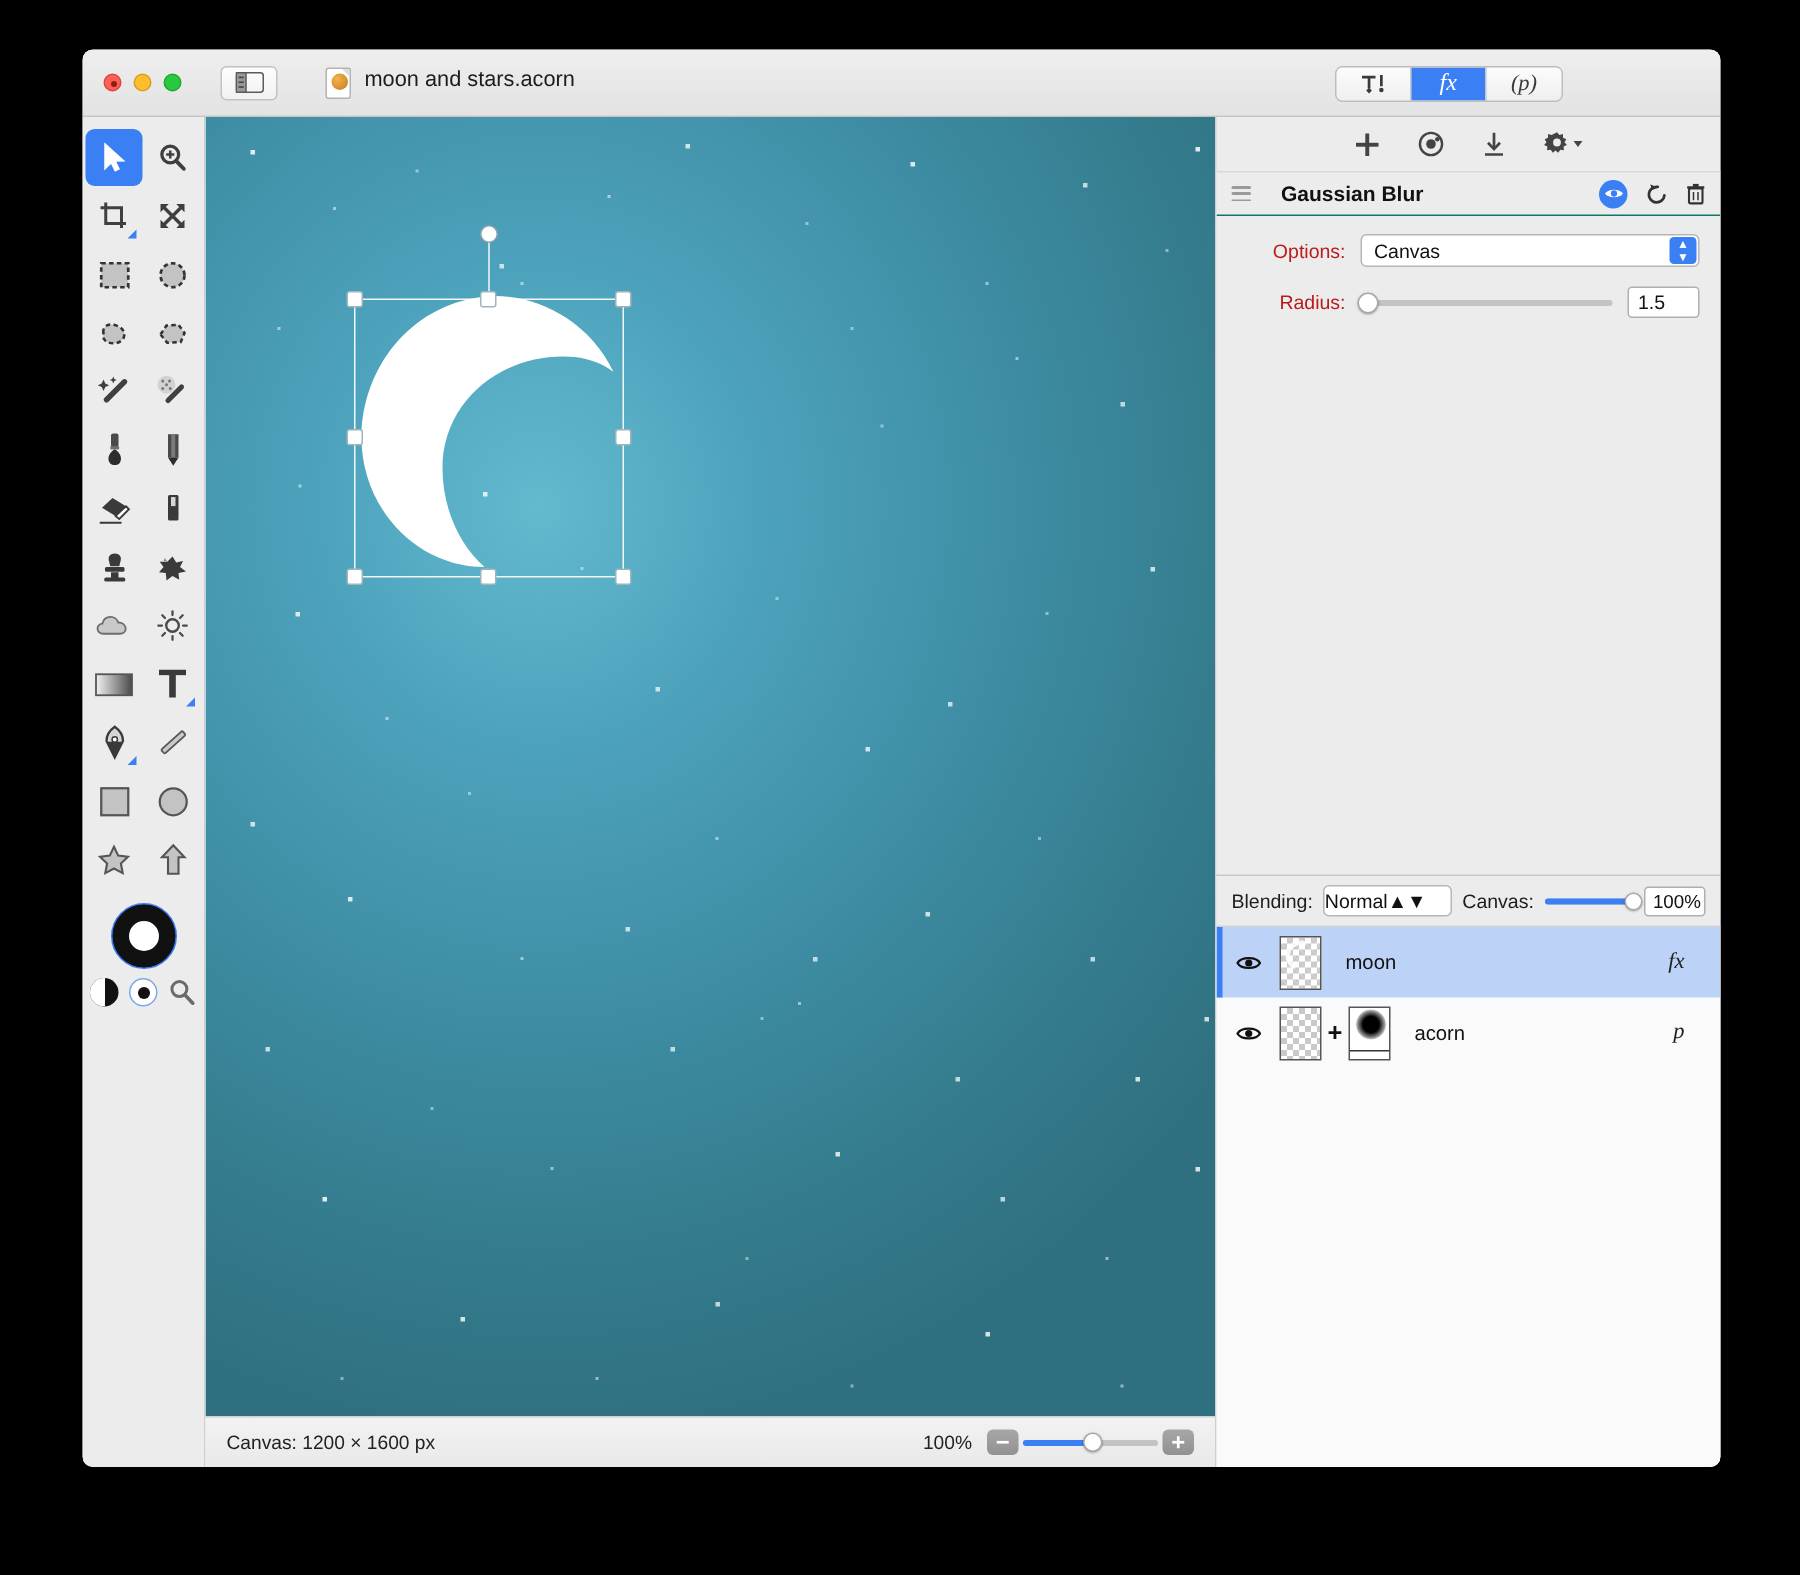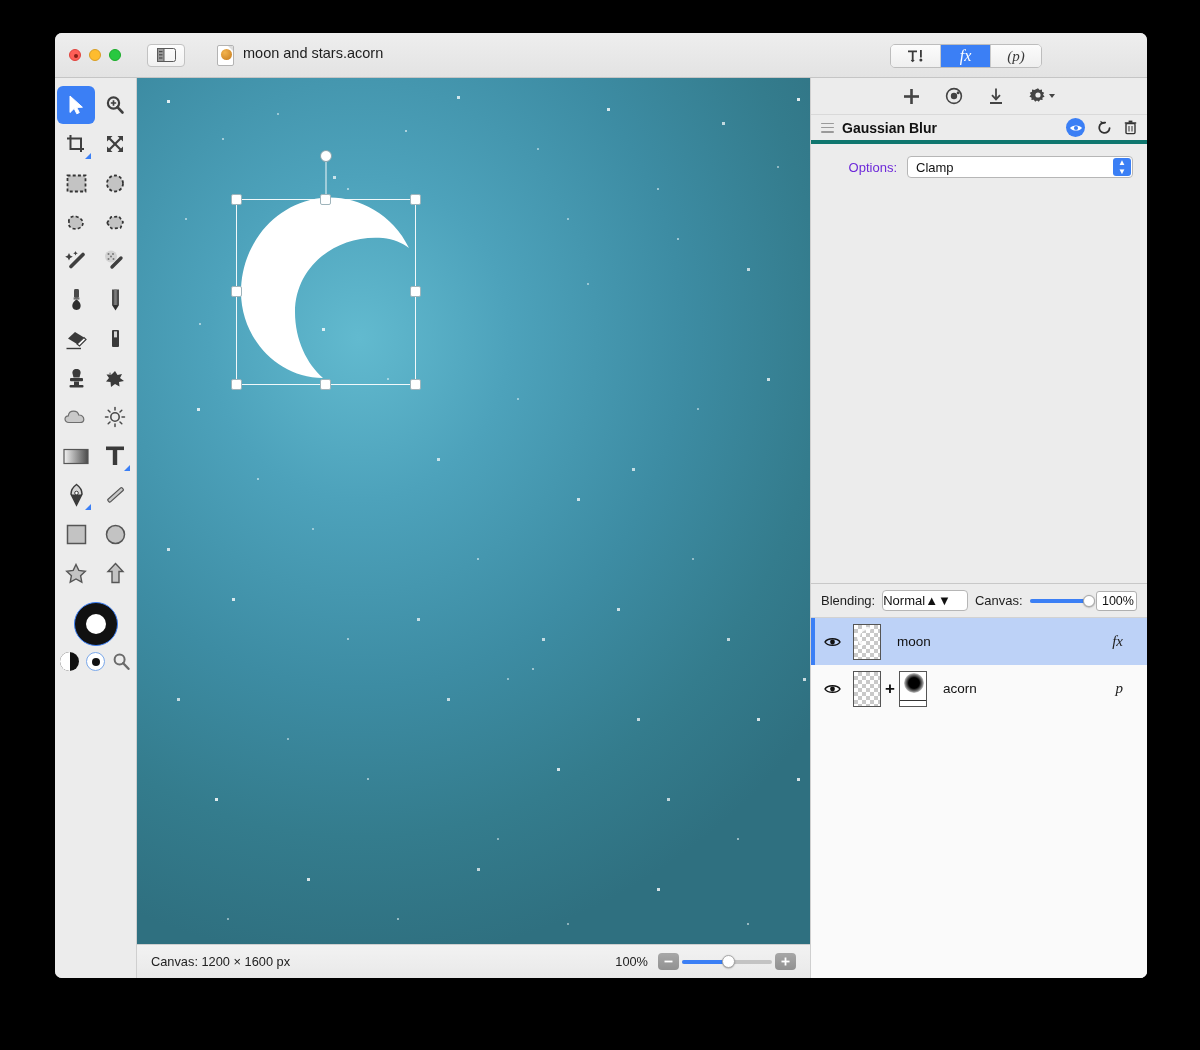--- a/index.html
+++ b/index.html
@@ -187,8 +187,8 @@
   }
   .filters-pane { flex: 1; min-height: 0; background: #ececec; overflow: hidden; }
   .filter-head {
-    display: flex; align-items: center; height: 30px; padding: 0 10px; gap: 8px;
-    border-top: 1px solid #d9d9d9; border-bottom: 4px solid #0f766e;
+    display: flex; align-items: center; height: 30px; padding: 0 10px; gap: 20px;
+    border-top: 1px solid #d9d9d9; border-bottom: 1px solid #0f766e;
   }
   .grip { width: 13px; height: 10px; display: flex; flex-direction: column; justify-content: space-between; }
   .grip i { display: block; height: 1.5px; background: #9a9a9a; border-radius: 1px; }

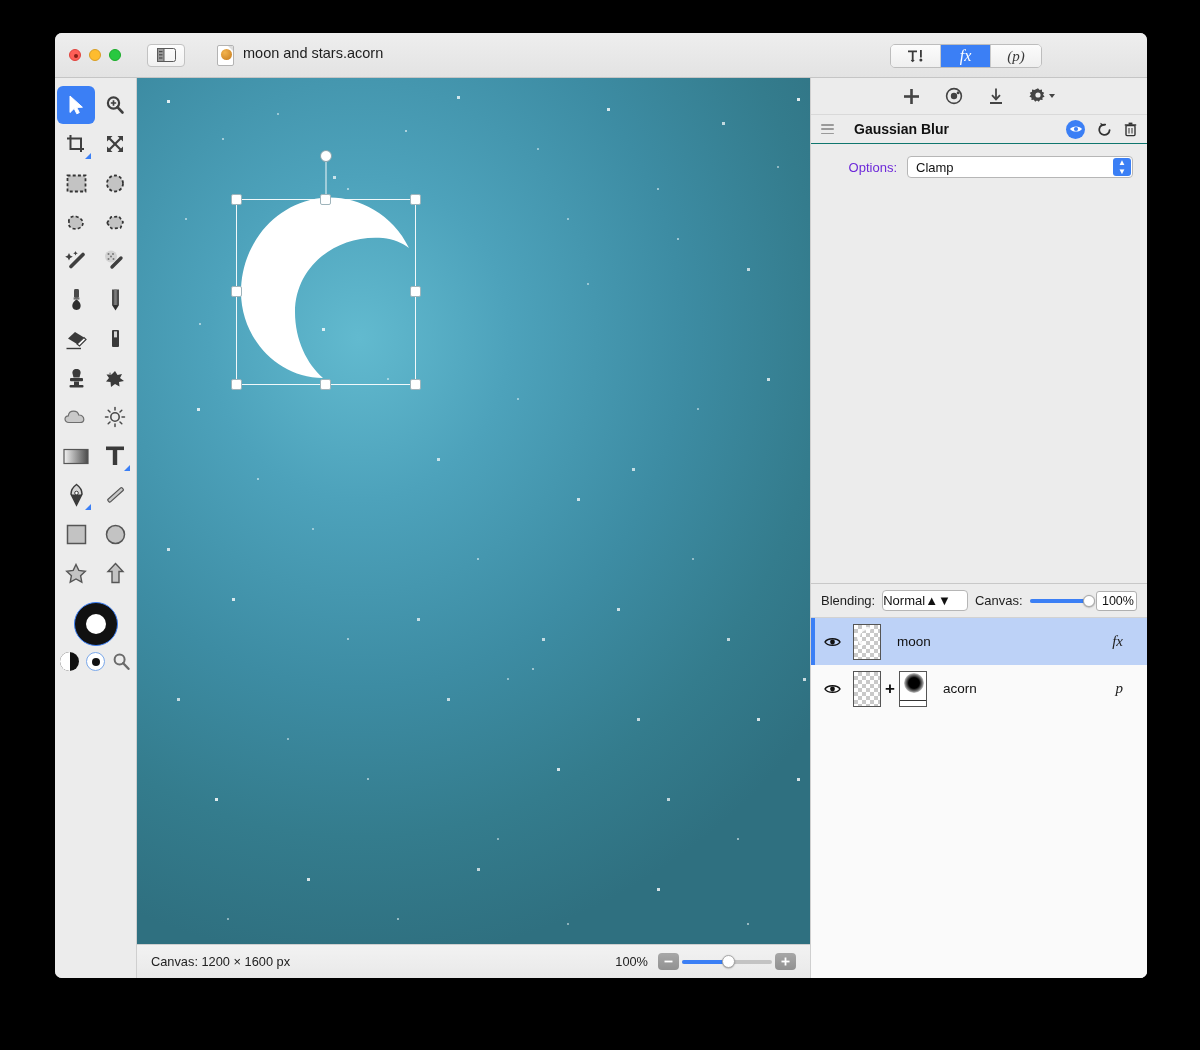--- a/index.html
+++ b/index.html
@@ -200,7 +200,7 @@
   }
   .filter-rows { padding: 12px 14px 0 14px; }
   .frow { display: flex; align-items: center; margin-bottom: 13px; }
-  .flabel { width: 72px; text-align: right; margin-right: 10px; font-size: 13px; color: #6d28d9; }
+  .flabel { width: 72px; text-align: right; margin-right: 10px; font-size: 13px; color: #b91c1c; }
   .popup {
     flex: 1; height: 22px; background: #fff; border: 1px solid #b6b6b6; border-radius: 4px;
     display: flex; align-items: center; padding-left: 8px; font-size: 13px; color: #111;

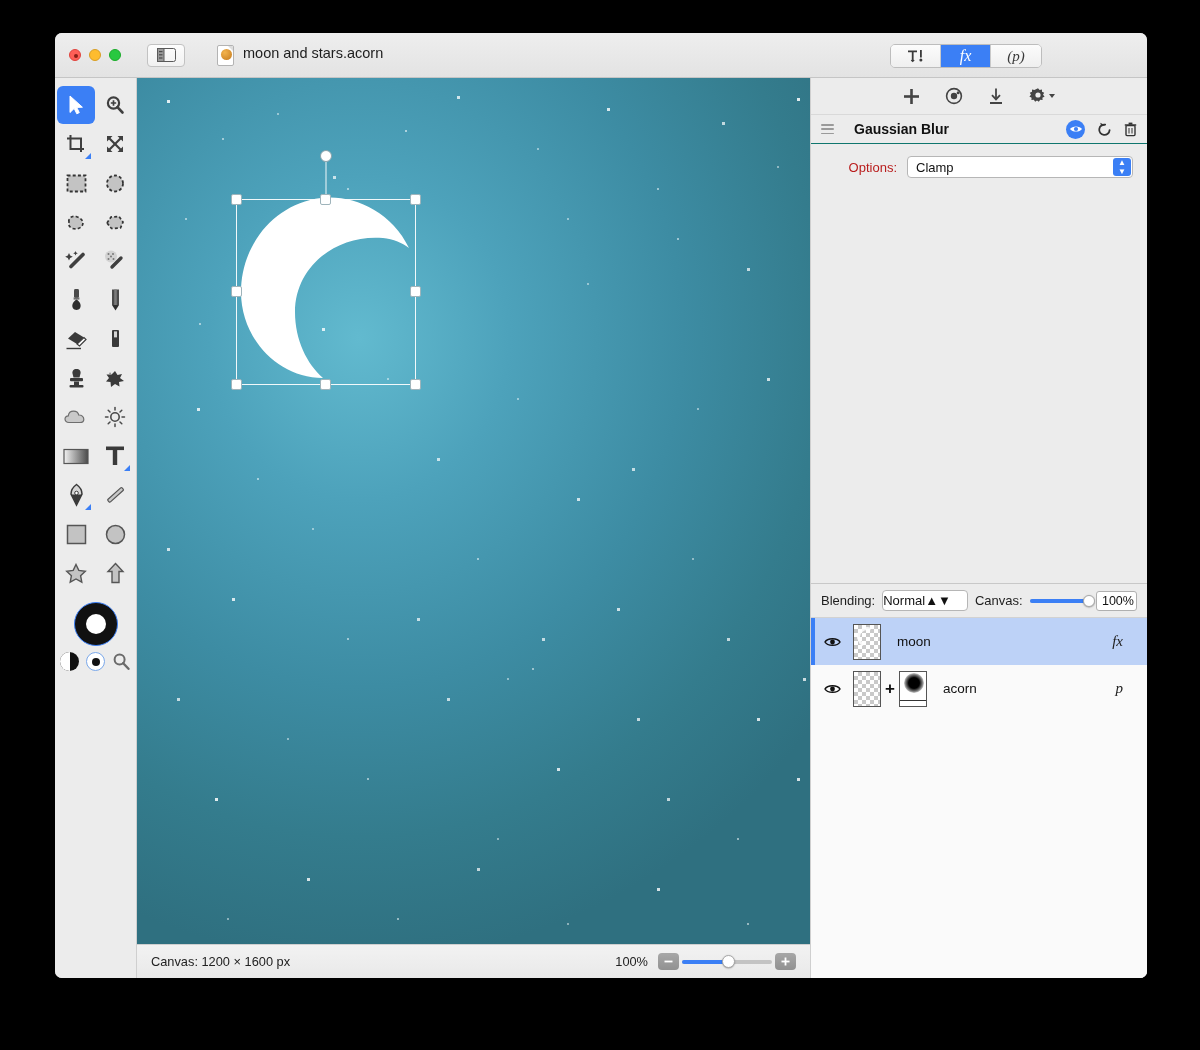--- a/index.html
+++ b/index.html
@@ -738,7 +738,7 @@
           <div class="frow">
             <span class="flabel">Options:</span>
             <span class="popup">
-              <span>Clamp</span>
+              <span>Canvas</span>
               <span class="arrows">
                 <span>▲</span>
                   <span>▼</span>

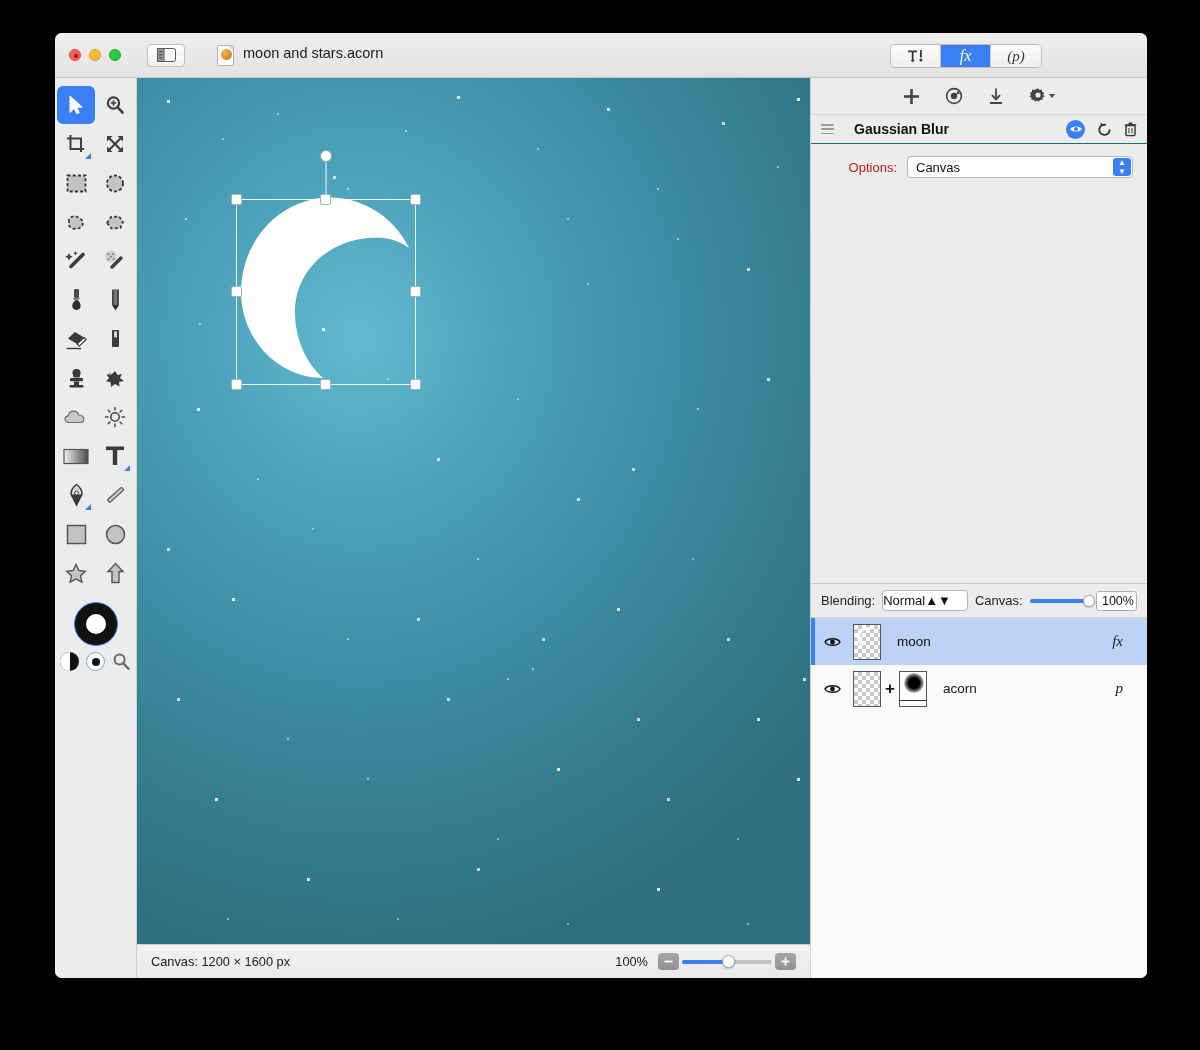--- a/index.html
+++ b/index.html
@@ -745,6 +745,16 @@
               </span>
             </span>
           </div>
+          <div class="frow">
+            <span class="flabel">Radius:</span>
+            <span class="slider-wrap">
+              <span class="strack">
+                <span class="sfill"></span>
+                <span class="sthumb"></span>
+              </span>
+            </span>
+            <span class="numfield">1.5</span>
+          </div>
         </div>
       </div>
 

